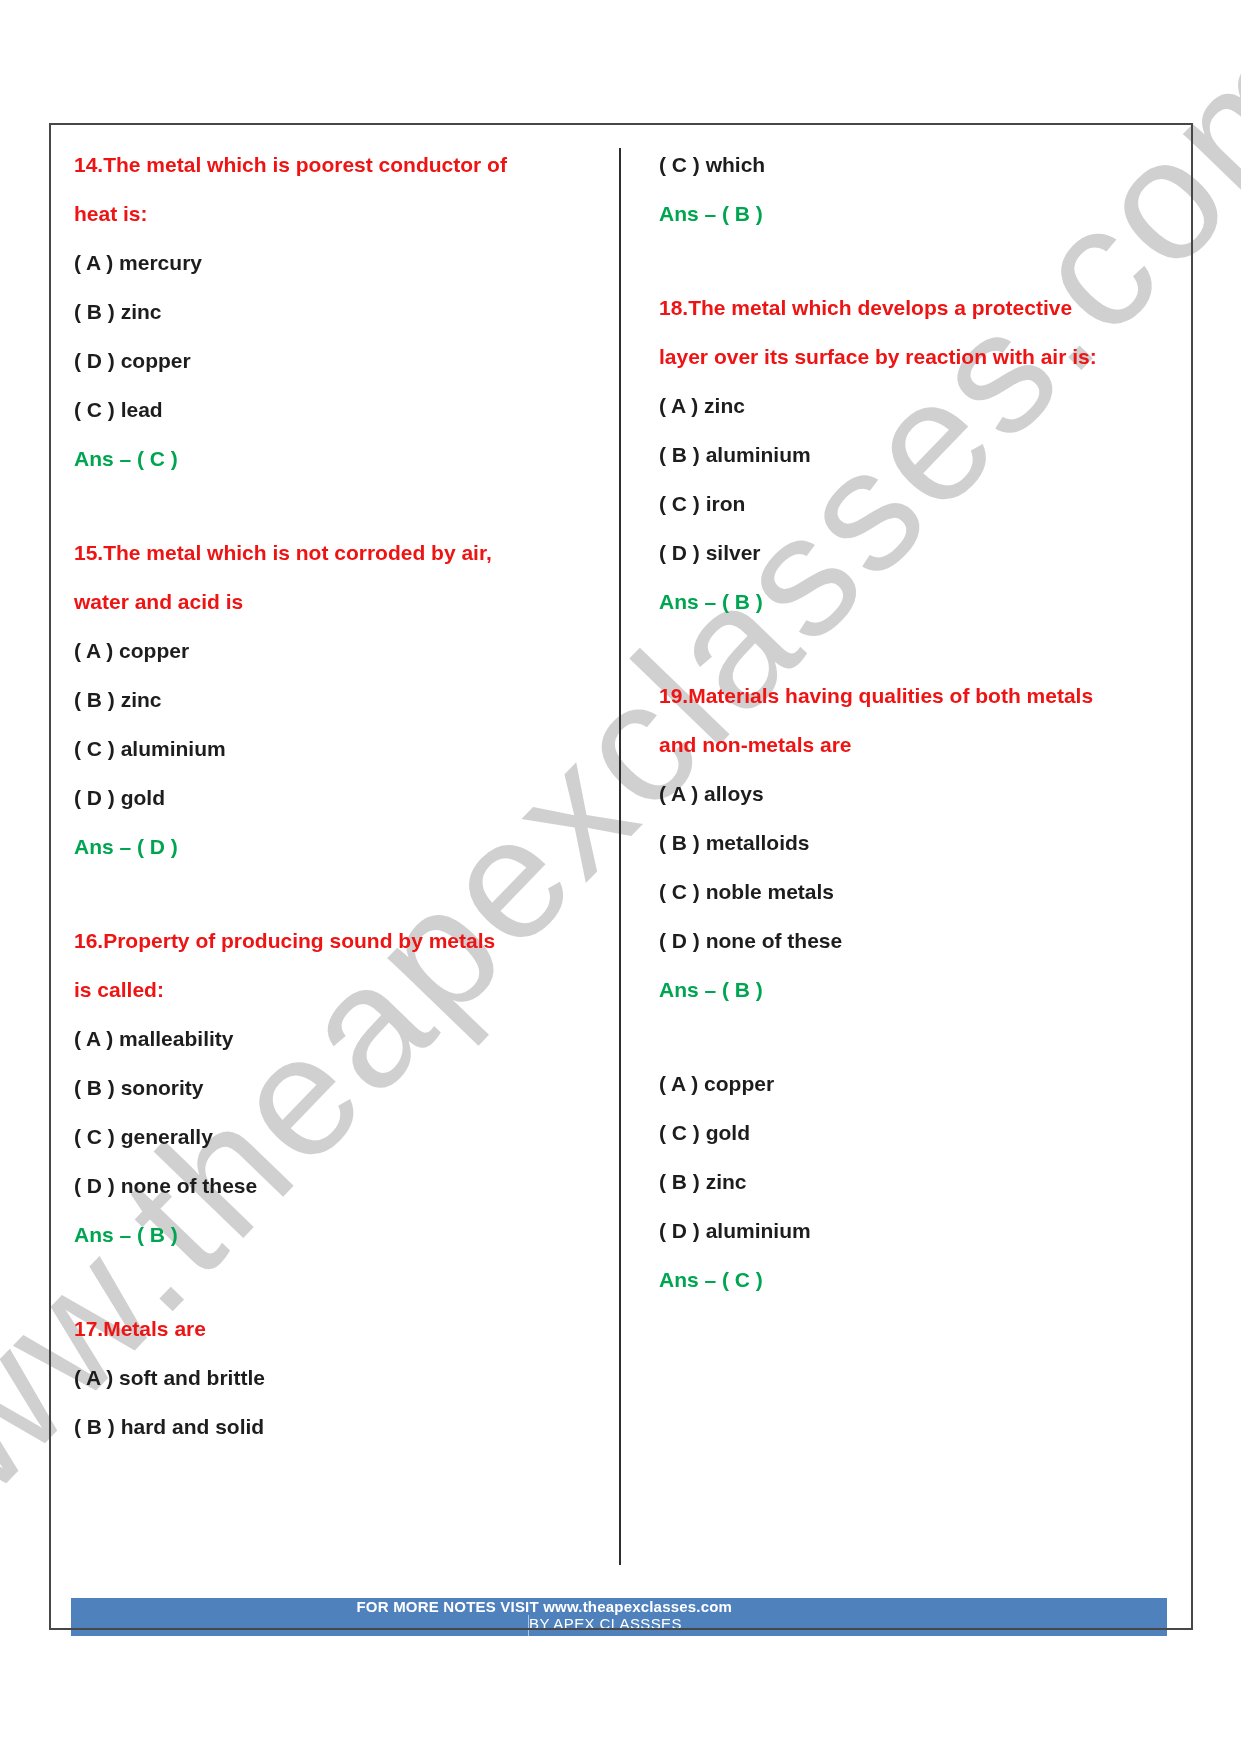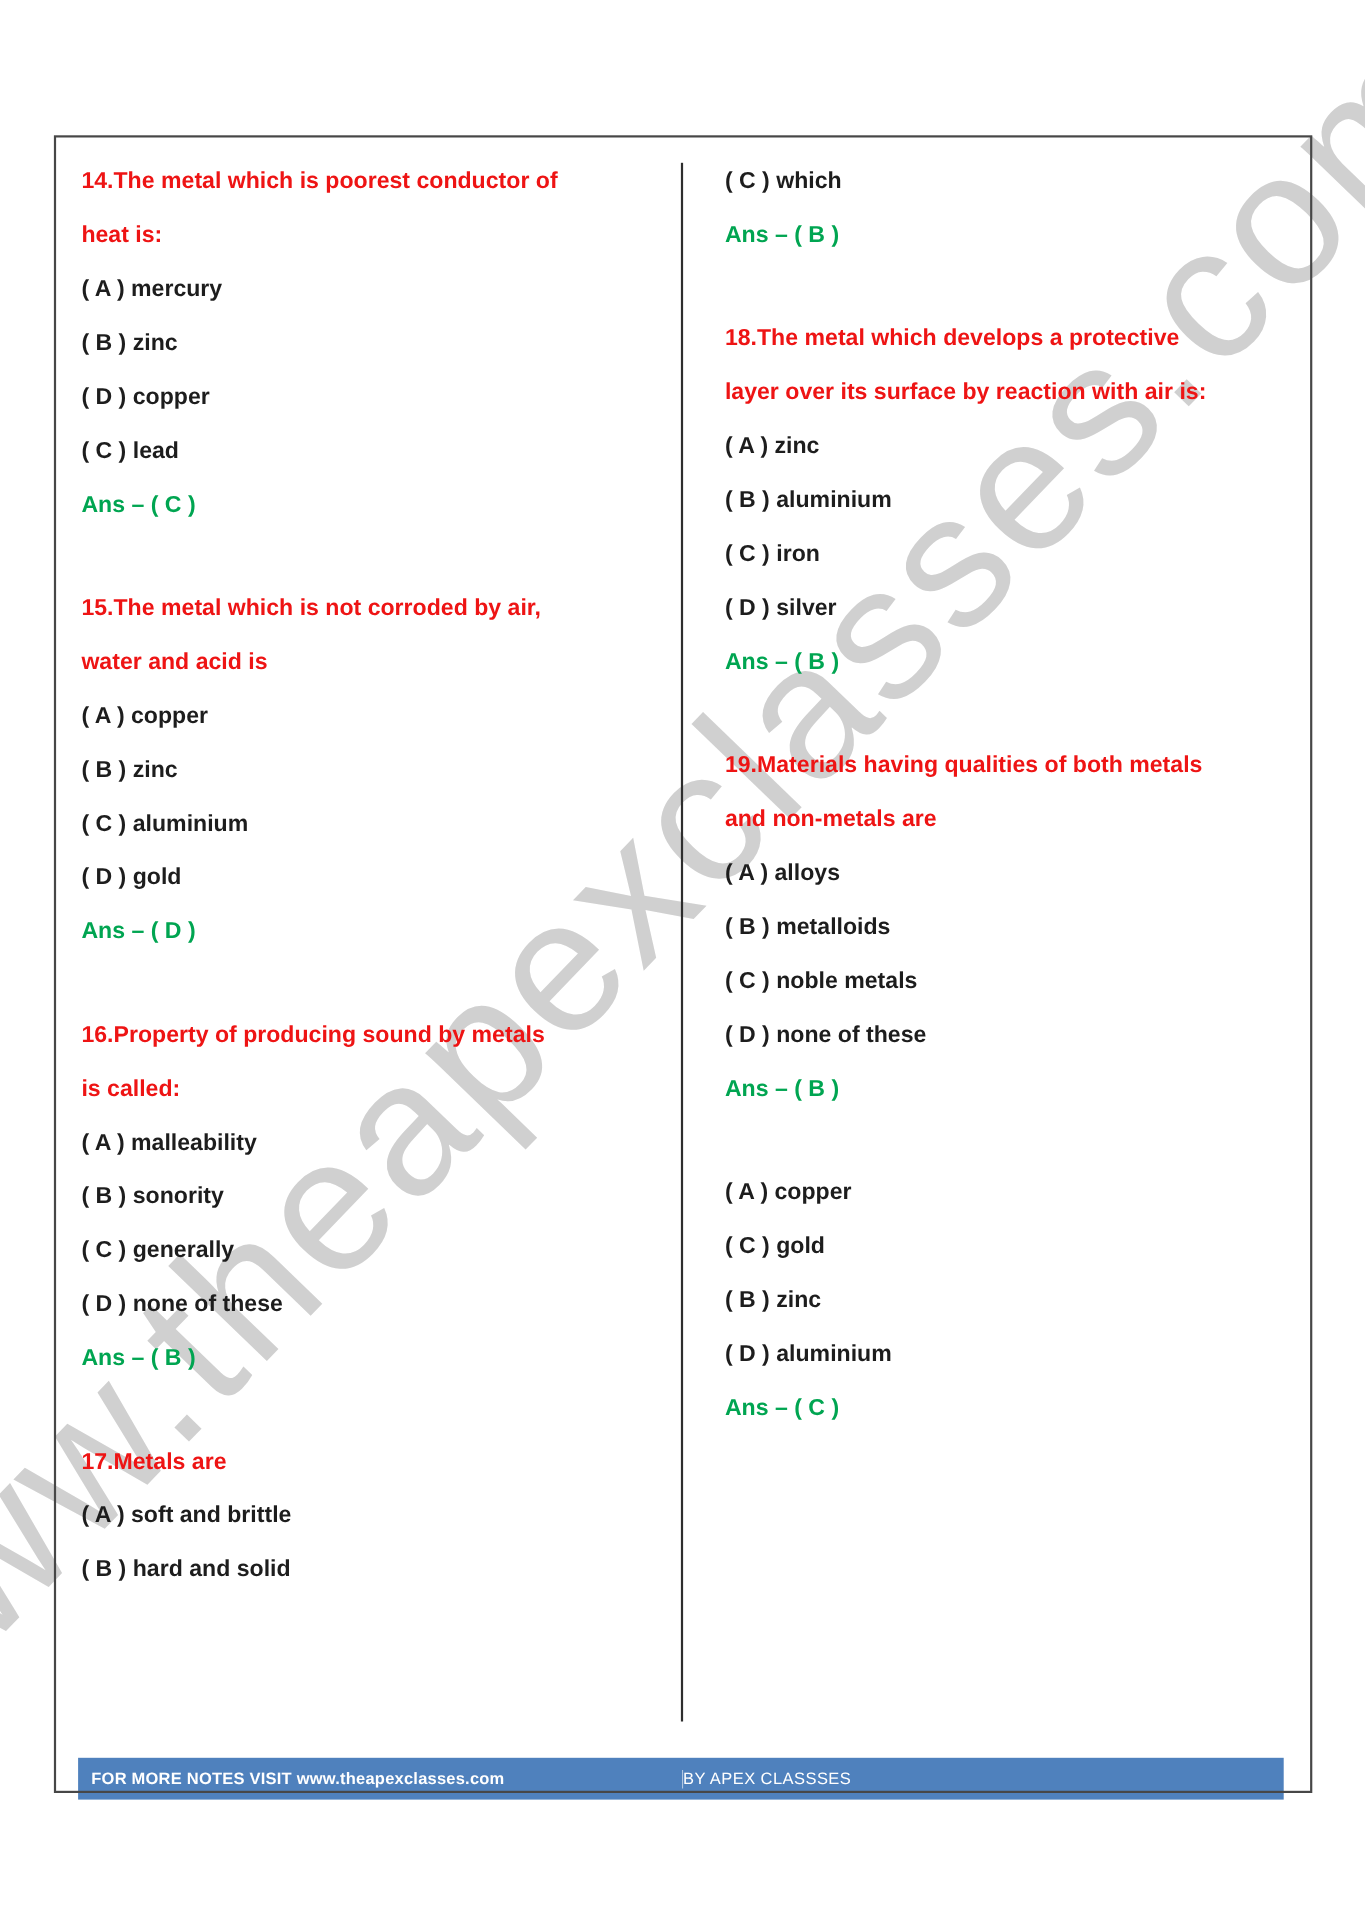--- a/index.html
+++ b/index.html
@@ -68,6 +68,7 @@
     color:#ffffff;
     font-size:15px;
     align-items:center;
+    flex-direction:column;
   }
   .footer-left{
     width:549px;

